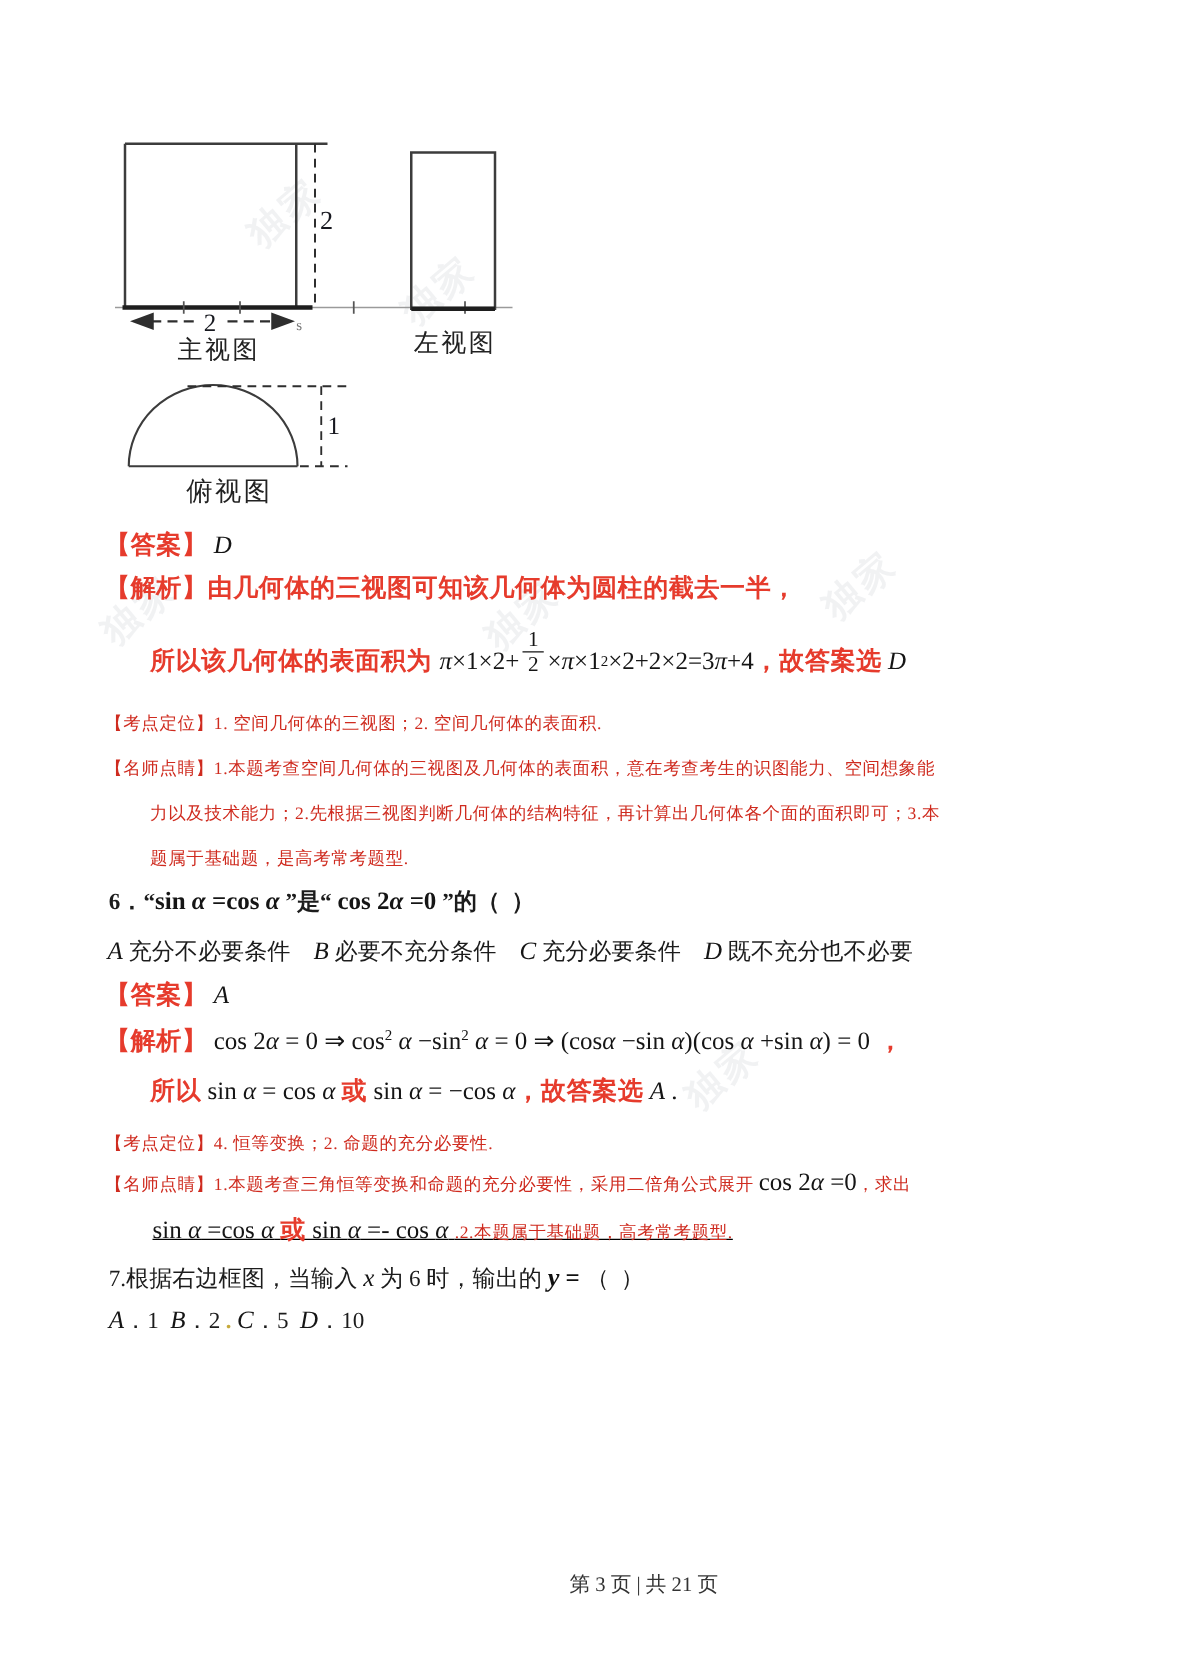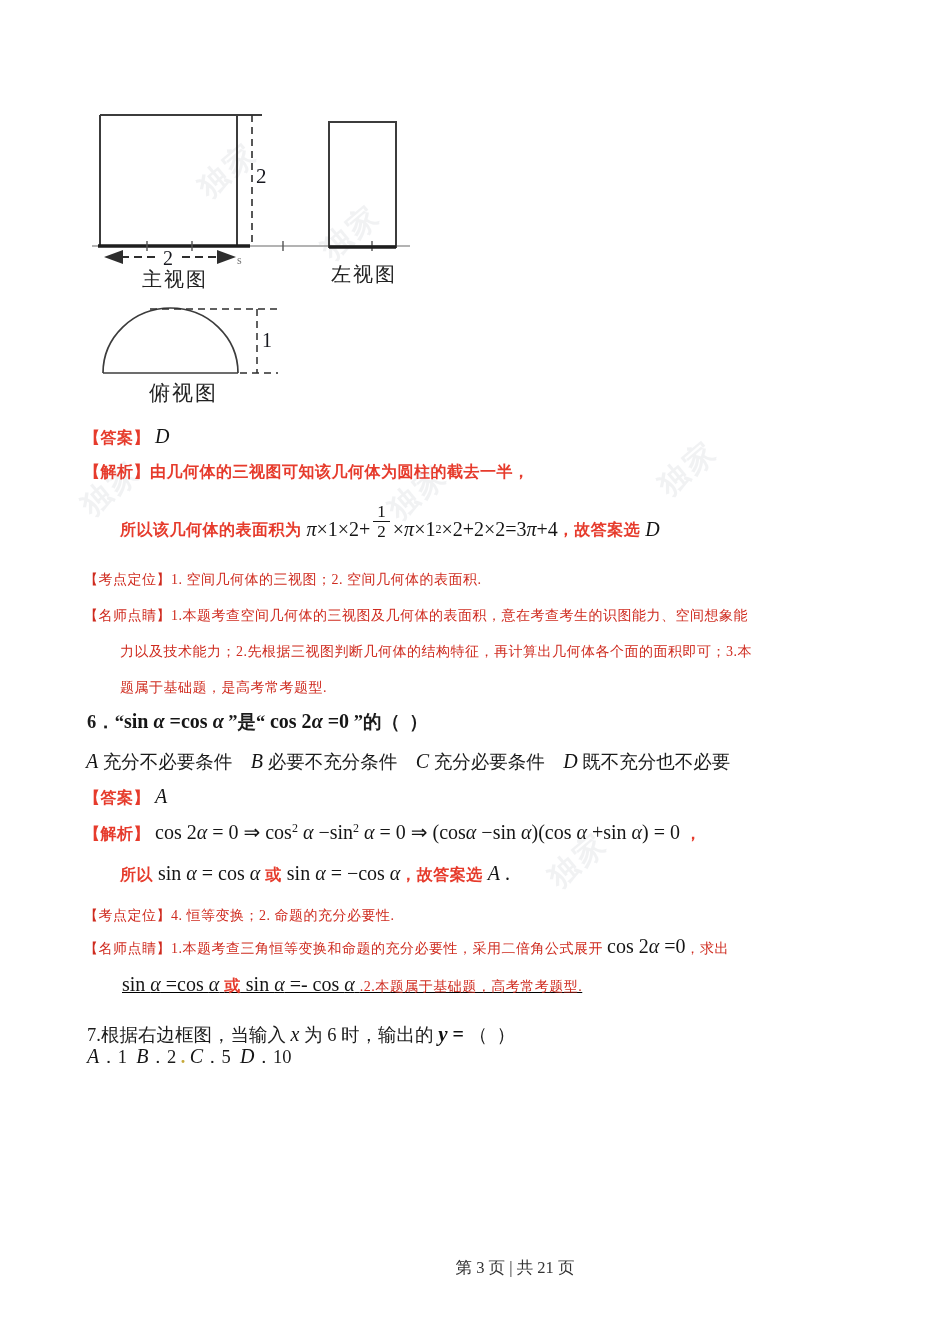--- a/index.html
+++ b/index.html
@@ -12,7 +12,7 @@
   .vc{display:flex;align-items:flex-end;}
   
   .bk {font-size:18.5px;color:#1c1c1c;}
-  .rh {font-size:16px;font-weight:700;color:#e63b2c;font-family:"Liberation Sans",sans-serif;letter-spacing:.5px;}
+  .rh {font-size:20px;font-weight:700;color:#e63b2c;font-family:"Liberation Sans",sans-serif;letter-spacing:.5px;}
   .rs {font-size:14px;color:#cf2b1f;letter-spacing:.5px;}
   .mu {font-size:20px;color:#151515;}
   .mi {font-size:20px;color:#151515;font-style:italic;}

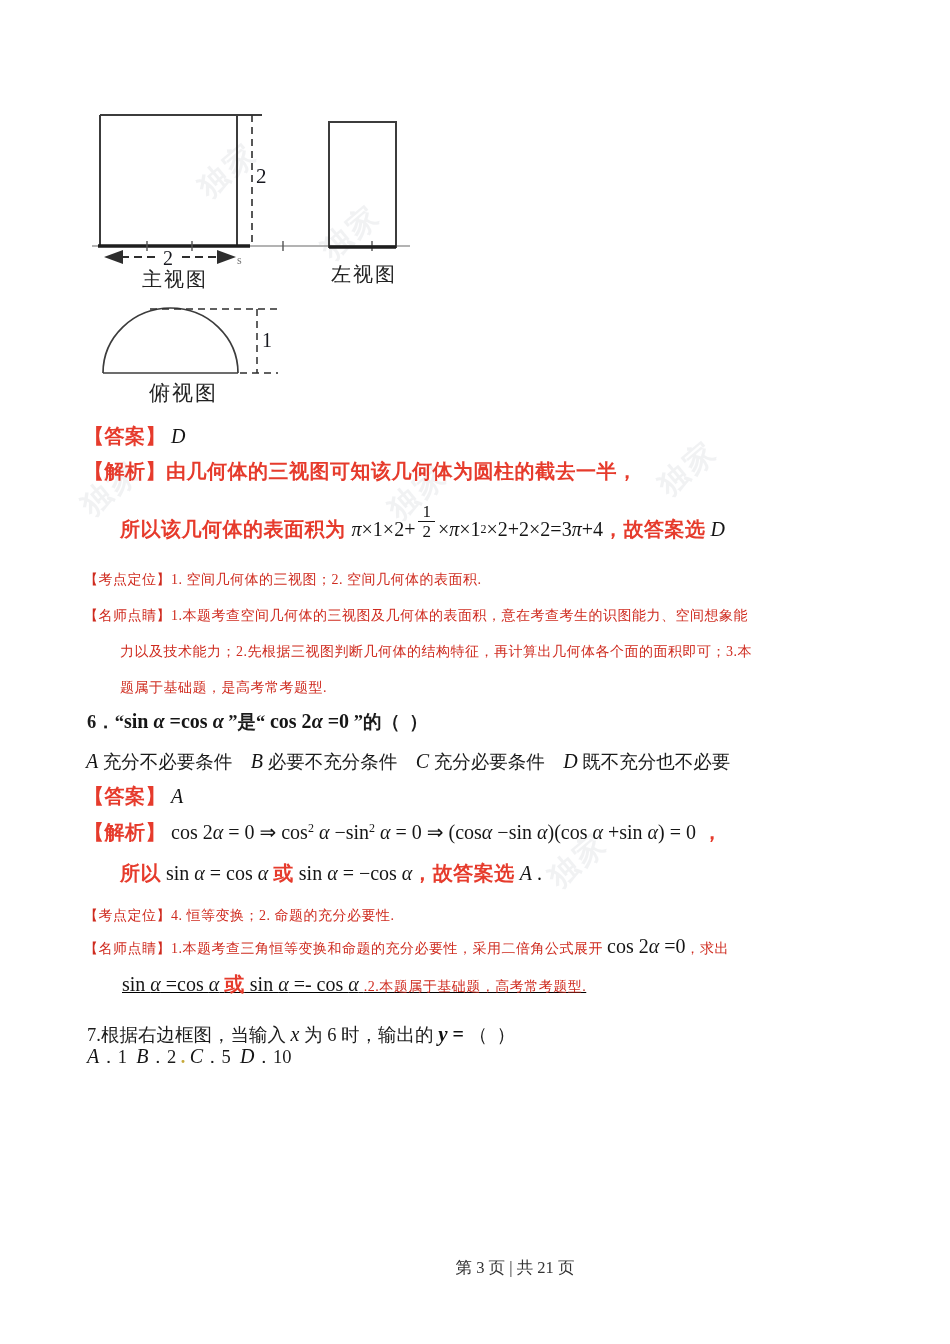--- a/index.html
+++ b/index.html
@@ -97,7 +97,7 @@
 <div class="line" style="left:84px;top:902px;"><span class="rs">【考点定位】4. 恒等变换；2. 命题的充分必要性.</span></div>
 <div class="line" style="left:84px;top:934px;"><span class="rs">【名师点睛】1.本题考查三角恒等变换和命题的充分必要性，采用二倍角公式展开 </span><span class="mu">cos 2</span><span class="mi">α</span><span class="mu"> =0</span><span class="rs">，求出</span></div>
 <div class="line" style="left:122px;top:972px;text-decoration:underline;"><span class="mu">sin </span><span class="mi">α</span><span class="mu"> =cos </span><span class="mi">α</span><span class="mu"> </span><span class="rh">或</span><span class="mu"> sin </span><span class="mi">α</span><span class="mu"> =- cos </span><span class="mi">α</span><span class="mu"> </span><span class="rs">.2.本题属于基础题，高考常考题型.</span></div>
-<div class="line" style="left:87px;top:1010px;margin-top:12px;"><span class="bk">7.根据右边框图，当输入 </span><span class="mi">x</span><span class="bk"> 为 6 时，输出的 </span><span class="mib">y</span><span class="mub"> = </span><span class="bk">（  ）</span></div>
+<div class="line" style="left:87px;top:1010px;"><span class="bk">7.根据右边框图，当输入 </span><span class="mi">x</span><span class="bk"> 为 6 时，输出的 </span><span class="mib">y</span><span class="mub"> = </span><span class="bk">（  ）</span></div>
 <div class="line" style="left:87px;top:1044px;"><span class="ans">A</span><span class="bk">．1  </span><span class="ans">B</span><span class="bk">．2</span><span class="dot"> . </span><span class="ans">C</span><span class="bk">．5  </span><span class="ans">D</span><span class="bk">．10</span></div>
 
 <div class="footer">

